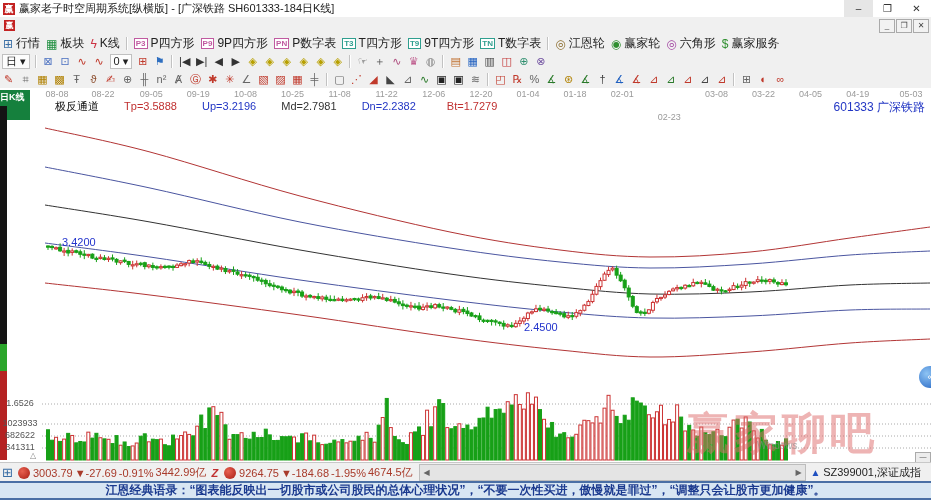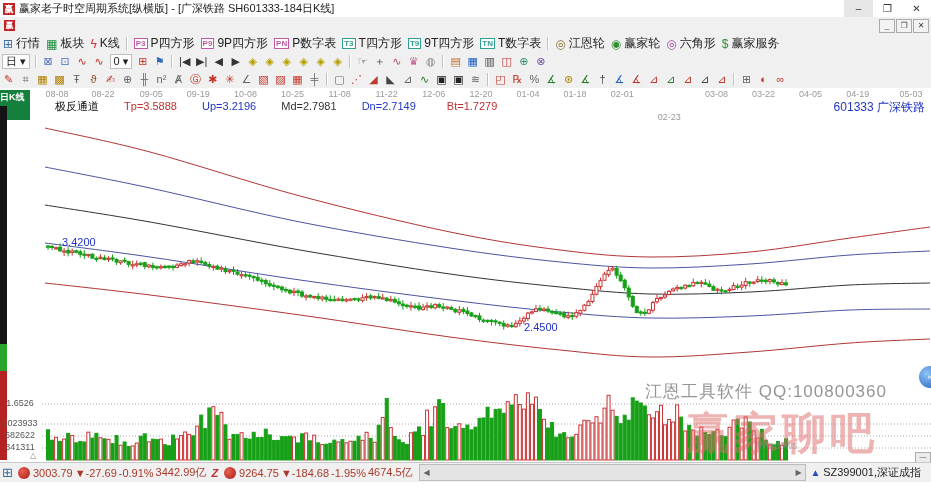--- a/index.html
+++ b/index.html
@@ -827,7 +827,7 @@
       <span style="color:#c03030;">Tp=3.5888</span>
       <span style="color:#2236c4;">Up=3.2196</span>
       <span style="color:#333;">Md=2.7981</span>
-      <span style="color:#2236c4;">Dn=2.7149</span>
+      <span style="color:#2236c4;">Dn=2.2382</span>
       <span style="color:#c03030;margin-left:6px;">Bt=1.7279</span>
     </div>
 

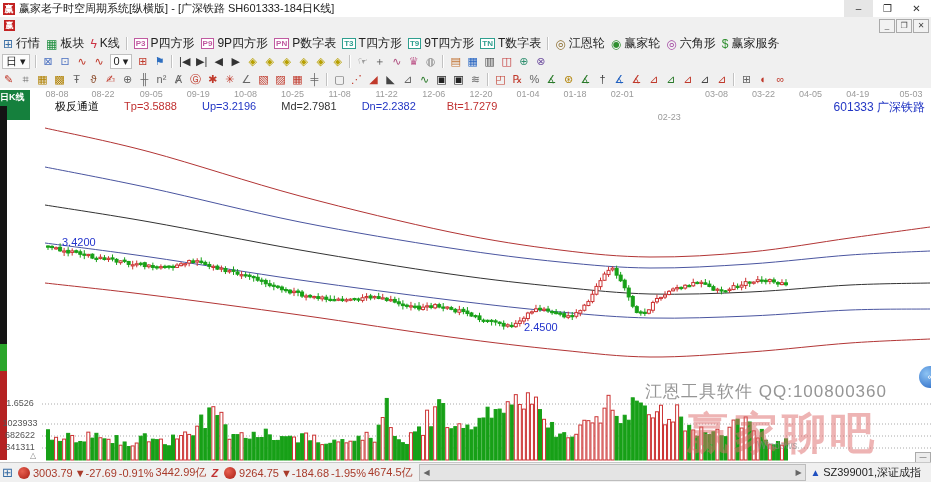--- a/index.html
+++ b/index.html
@@ -844,7 +844,6 @@
         <span style="top: 354px;">341311</span>
       </div>
 
-    <div class="wm-qq">江恩工具软件  QQ:100800360</div>
     <div class="wm-brand">赢家聊吧</div>
     <div class="wm-win">Windows</div>
 

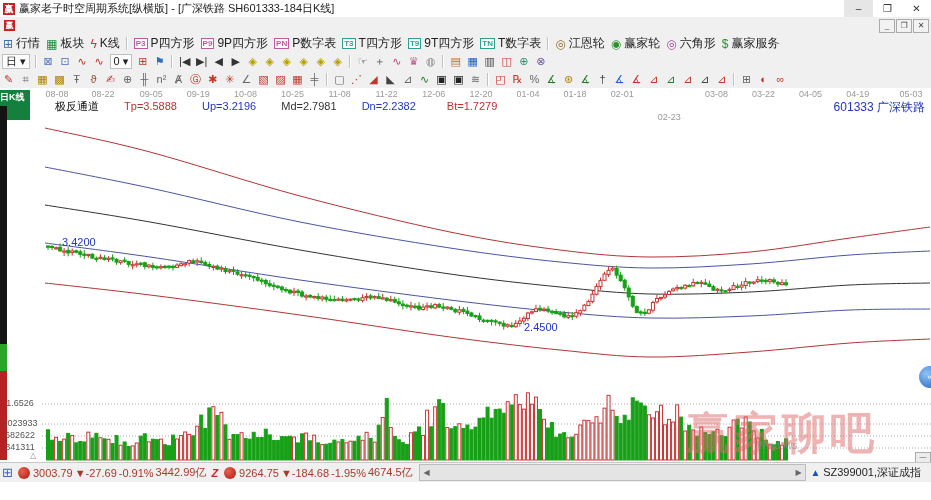--- a/index.html
+++ b/index.html
@@ -872,6 +872,9 @@
     <span class="st-right"><span class="tri">▲ </span><span>SZ399001,深证成指</span></span>
   </div>
 
+  <div class="quotebar">
+    <span>江恩经典语录：“图表能反映出一切股市或公司股民的总体心理状况”，“不要一次性买进，傲慢就是罪过”，“调整只会让股市更加健康”。</span>
+  </div>
 
 </div>
 

